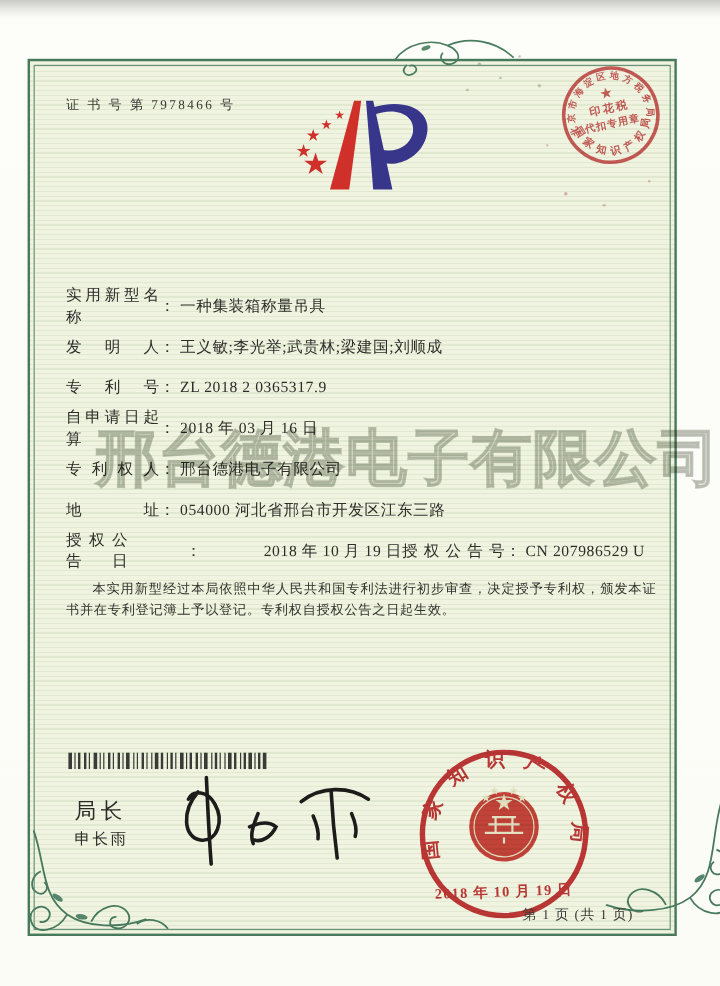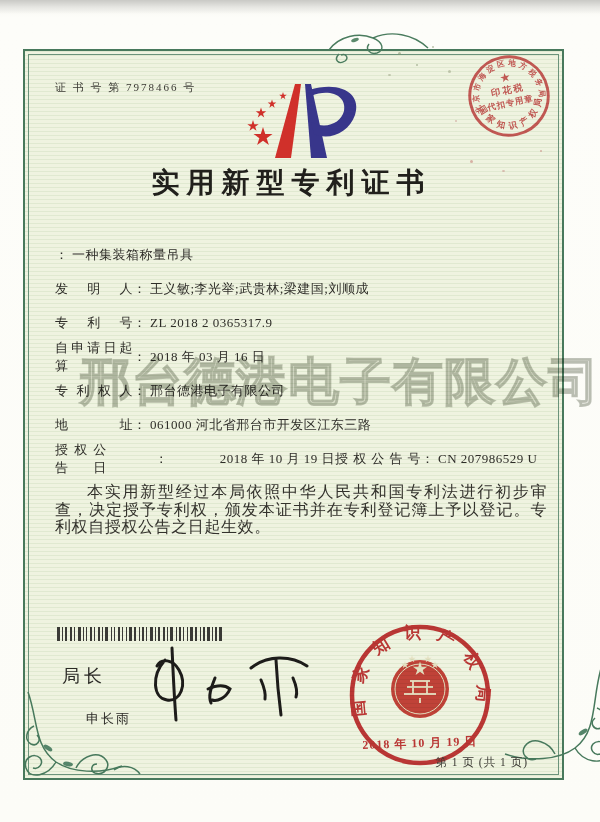--- a/index.html
+++ b/index.html
@@ -99,7 +99,6 @@
     <use href="#star5" transform="translate(38,16) scale(0.8)" fill="#d0302a"></use>
   </svg>
 
-  <div class="title z3">实用新型专利证书</div>
 
   <div class="fields z3">
     <div class="frow">

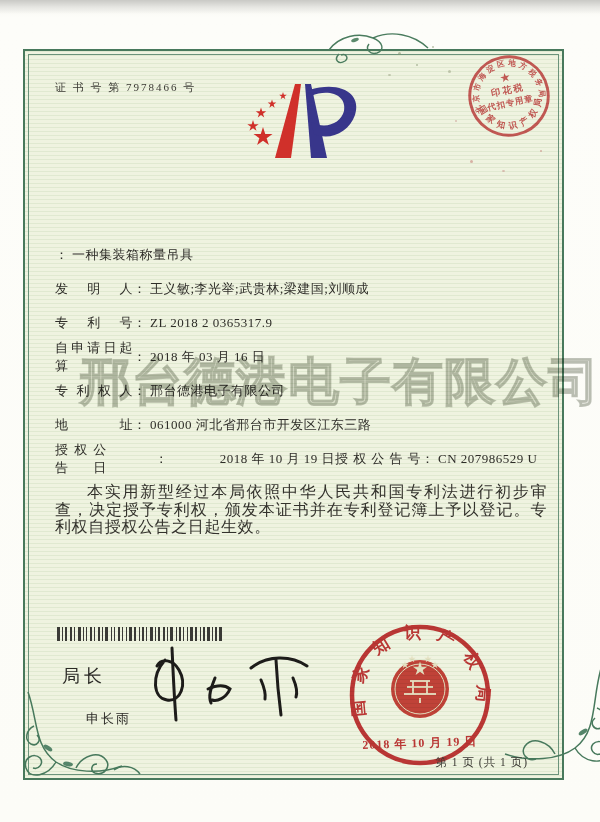--- a/index.html
+++ b/index.html
@@ -102,6 +102,7 @@
 
   <div class="fields z3">
     <div class="frow">
+      <span class="flabel">实用新型名称</span>
         <span class="fcolon">：</span>
       <span class="fvalue">一种集装箱称量吊具</span>
     </div>

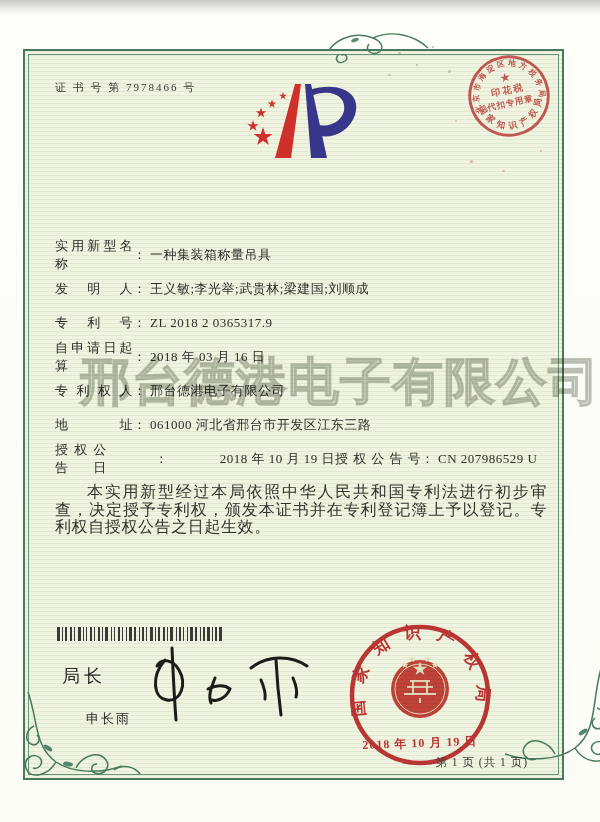--- a/index.html
+++ b/index.html
@@ -129,7 +129,7 @@
     <div class="frow">
       <span class="flabel">地址</span>
         <span class="fcolon">：</span>
-      <span class="fvalue">061000 河北省邢台市开发区江东三路</span>
+      <span class="fvalue">054000 河北省邢台市开发区江东三路</span>
     </div>
     <div class="frow">
       <span class="fleft">

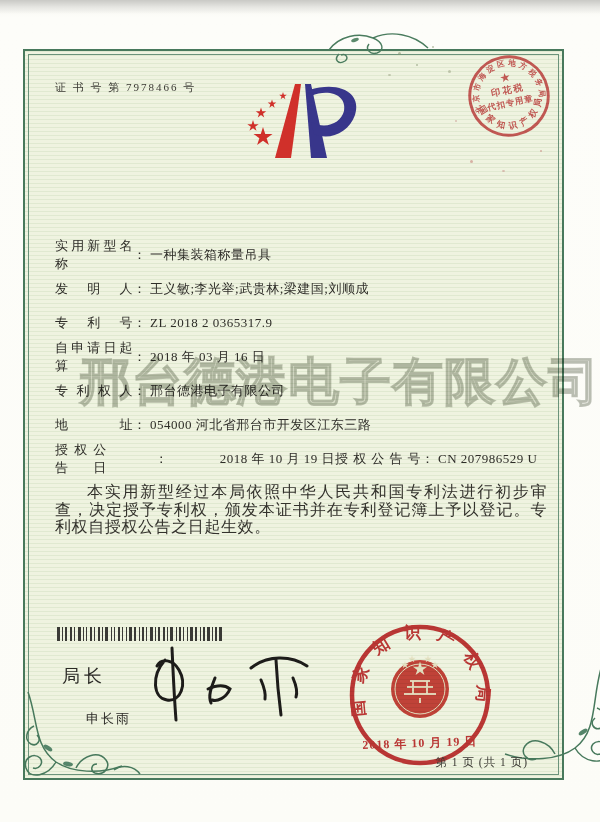--- a/index.html
+++ b/index.html
@@ -24,7 +24,7 @@
   .fcolon{display:inline-block;width:13px;}
   .fvalue{margin-left:4px;white-space:nowrap;}
   .fleft{display:flex;align-items:center;width:280px;flex:none;gap:48px;}
-  .paras{position:absolute;left:55px;top:483px;width:492px;font-size:16px;line-height:17.6px;
+  .paras{position:absolute;left:55px;top:483px;width:492px;font-size:11px;line-height:17.6px;
        letter-spacing:0.6px;text-align:justify;color:#33322c;}
   .paras p{margin:0;text-indent:2em;}
   .barcode{position:absolute;left:55px;top:627px;}

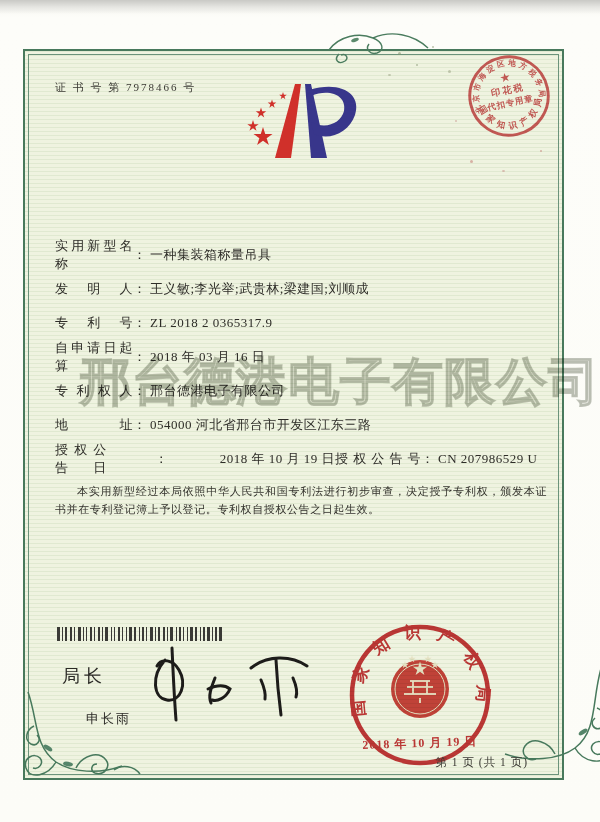--- a/index.html
+++ b/index.html
@@ -29,7 +29,7 @@
   .paras p{margin:0;text-indent:2em;}
   .barcode{position:absolute;left:55px;top:627px;}
   .signer-title{position:absolute;left:62px;top:664px;font-size:18px;letter-spacing:4px;color:#2b2a26;}
-  .signer-name{position:absolute;left:62px;top:710px;font-size:13px;letter-spacing:2px;color:#2b2a26;margin-left:24px;}
+  .signer-name{position:absolute;left:62px;top:690px;font-size:13px;letter-spacing:2px;color:#2b2a26;}
   .signature{position:absolute;left:145px;top:642px;}
   .seal{position:absolute;left:346px;top:623px;width:148px;height:148px;mix-blend-mode:multiply;opacity:0.92;}
   .taxstamp{position:absolute;left:460px;top:47px;transform:rotate(-12deg);mix-blend-mode:multiply;opacity:0.85;}

